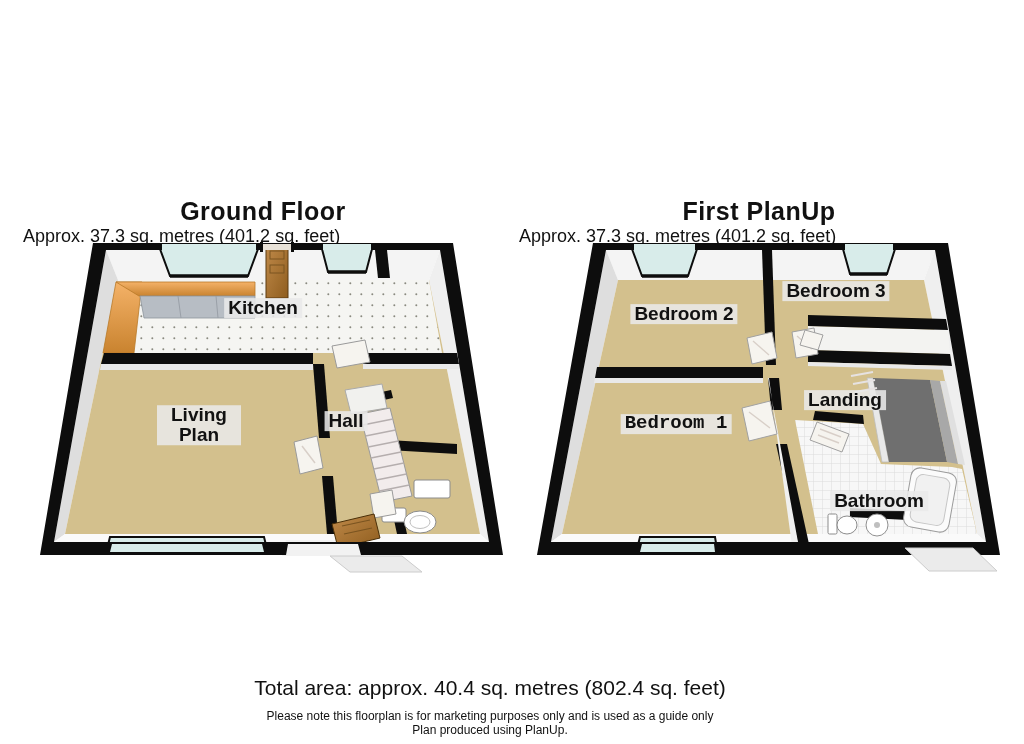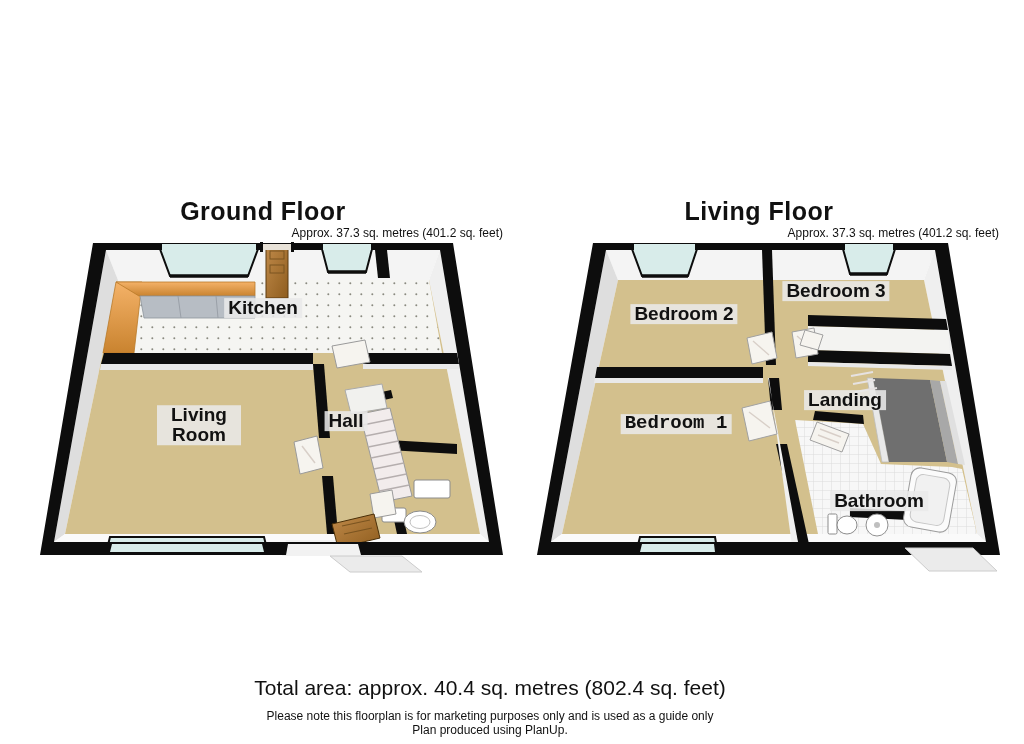--- a/index.html
+++ b/index.html
@@ -22,7 +22,7 @@
 
   <div class="floor-title" style="left:23px;top:197px;">Ground Floor</div>
   <div class="floor-area" style="left:23px;top:226px;">Approx. 37.3 sq. metres (401.2 sq. feet)</div>
-  <div class="floor-title" style="left:519px;top:197px;">Living Floor</div>
+  <div class="floor-title" style="left:519px;top:197px;">First PlanUp</div>
   <div class="floor-area" style="left:519px;top:226px;">Approx. 37.3 sq. metres (401.2 sq. feet)</div>
 
   <svg class="plan" style="left:30px;" viewBox="0 0 480 335">

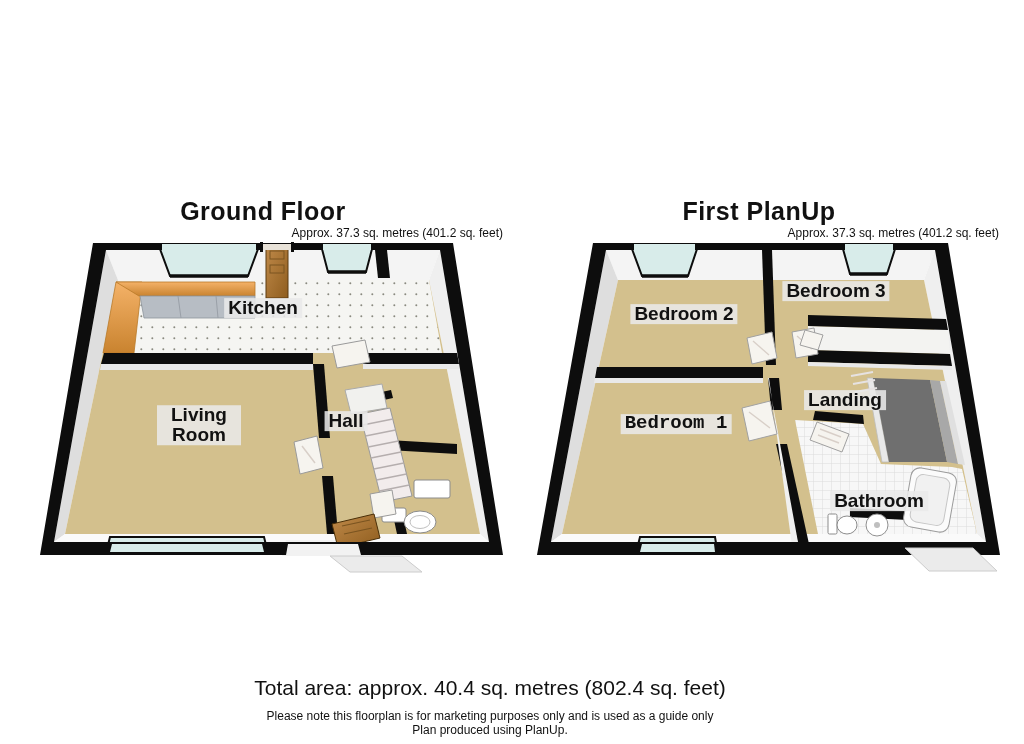--- a/index.html
+++ b/index.html
@@ -6,7 +6,7 @@
   .canvas{position:relative;width:1024px;height:744px;background:#fff;overflow:hidden;
           font-family:"Liberation Sans",sans-serif;color:#111;}
   .floor-title{position:absolute;width:480px;text-align:center;font-size:25px;font-weight:bold;letter-spacing:0.5px;}
-  .floor-area{position:absolute;width:480px;text-align:right;font-size:12px;}
+  .floor-area{position:absolute;width:480px;text-align:left;font-size:18px;}
   .plan{position:absolute;top:238px;width:480px;height:335px;}
   .room-label{position:absolute;transform:translate(-50%,-50%);background:rgba(233,233,233,0.87);
               color:#111;font-weight:bold;font-size:19px;line-height:1.04;padding:0 4px;

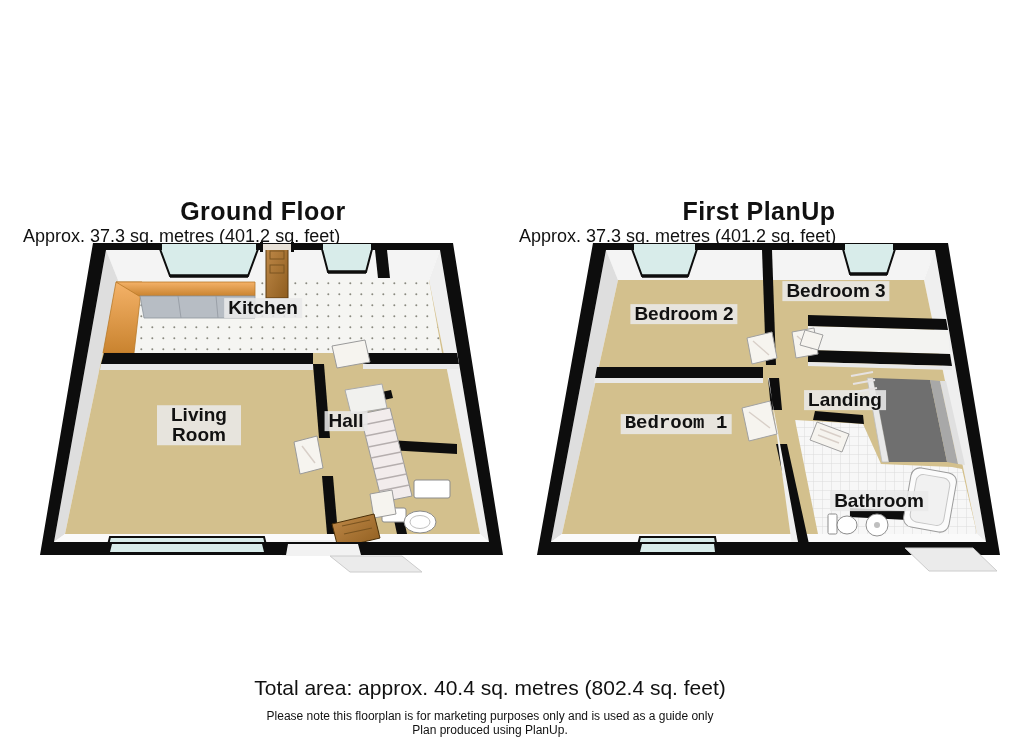--- a/index.html
+++ b/index.html
@@ -249,7 +249,7 @@
   </svg>
 
   <div class="room-label" style="left:263px;top:308px;">Kitchen</div>
-  <div class="room-label wrap" style="left:199px;top:425px;">Living Room</div>
+  <div class="room-label wrap" style="left:199px;top:425px;">Living Plan</div>
   <div class="room-label" style="left:346px;top:421px;">Hall</div>
   <div class="room-label" style="left:684px;top:314px;">Bedroom 2</div>
   <div class="room-label" style="left:836px;top:291px;">Bedroom 3</div>

